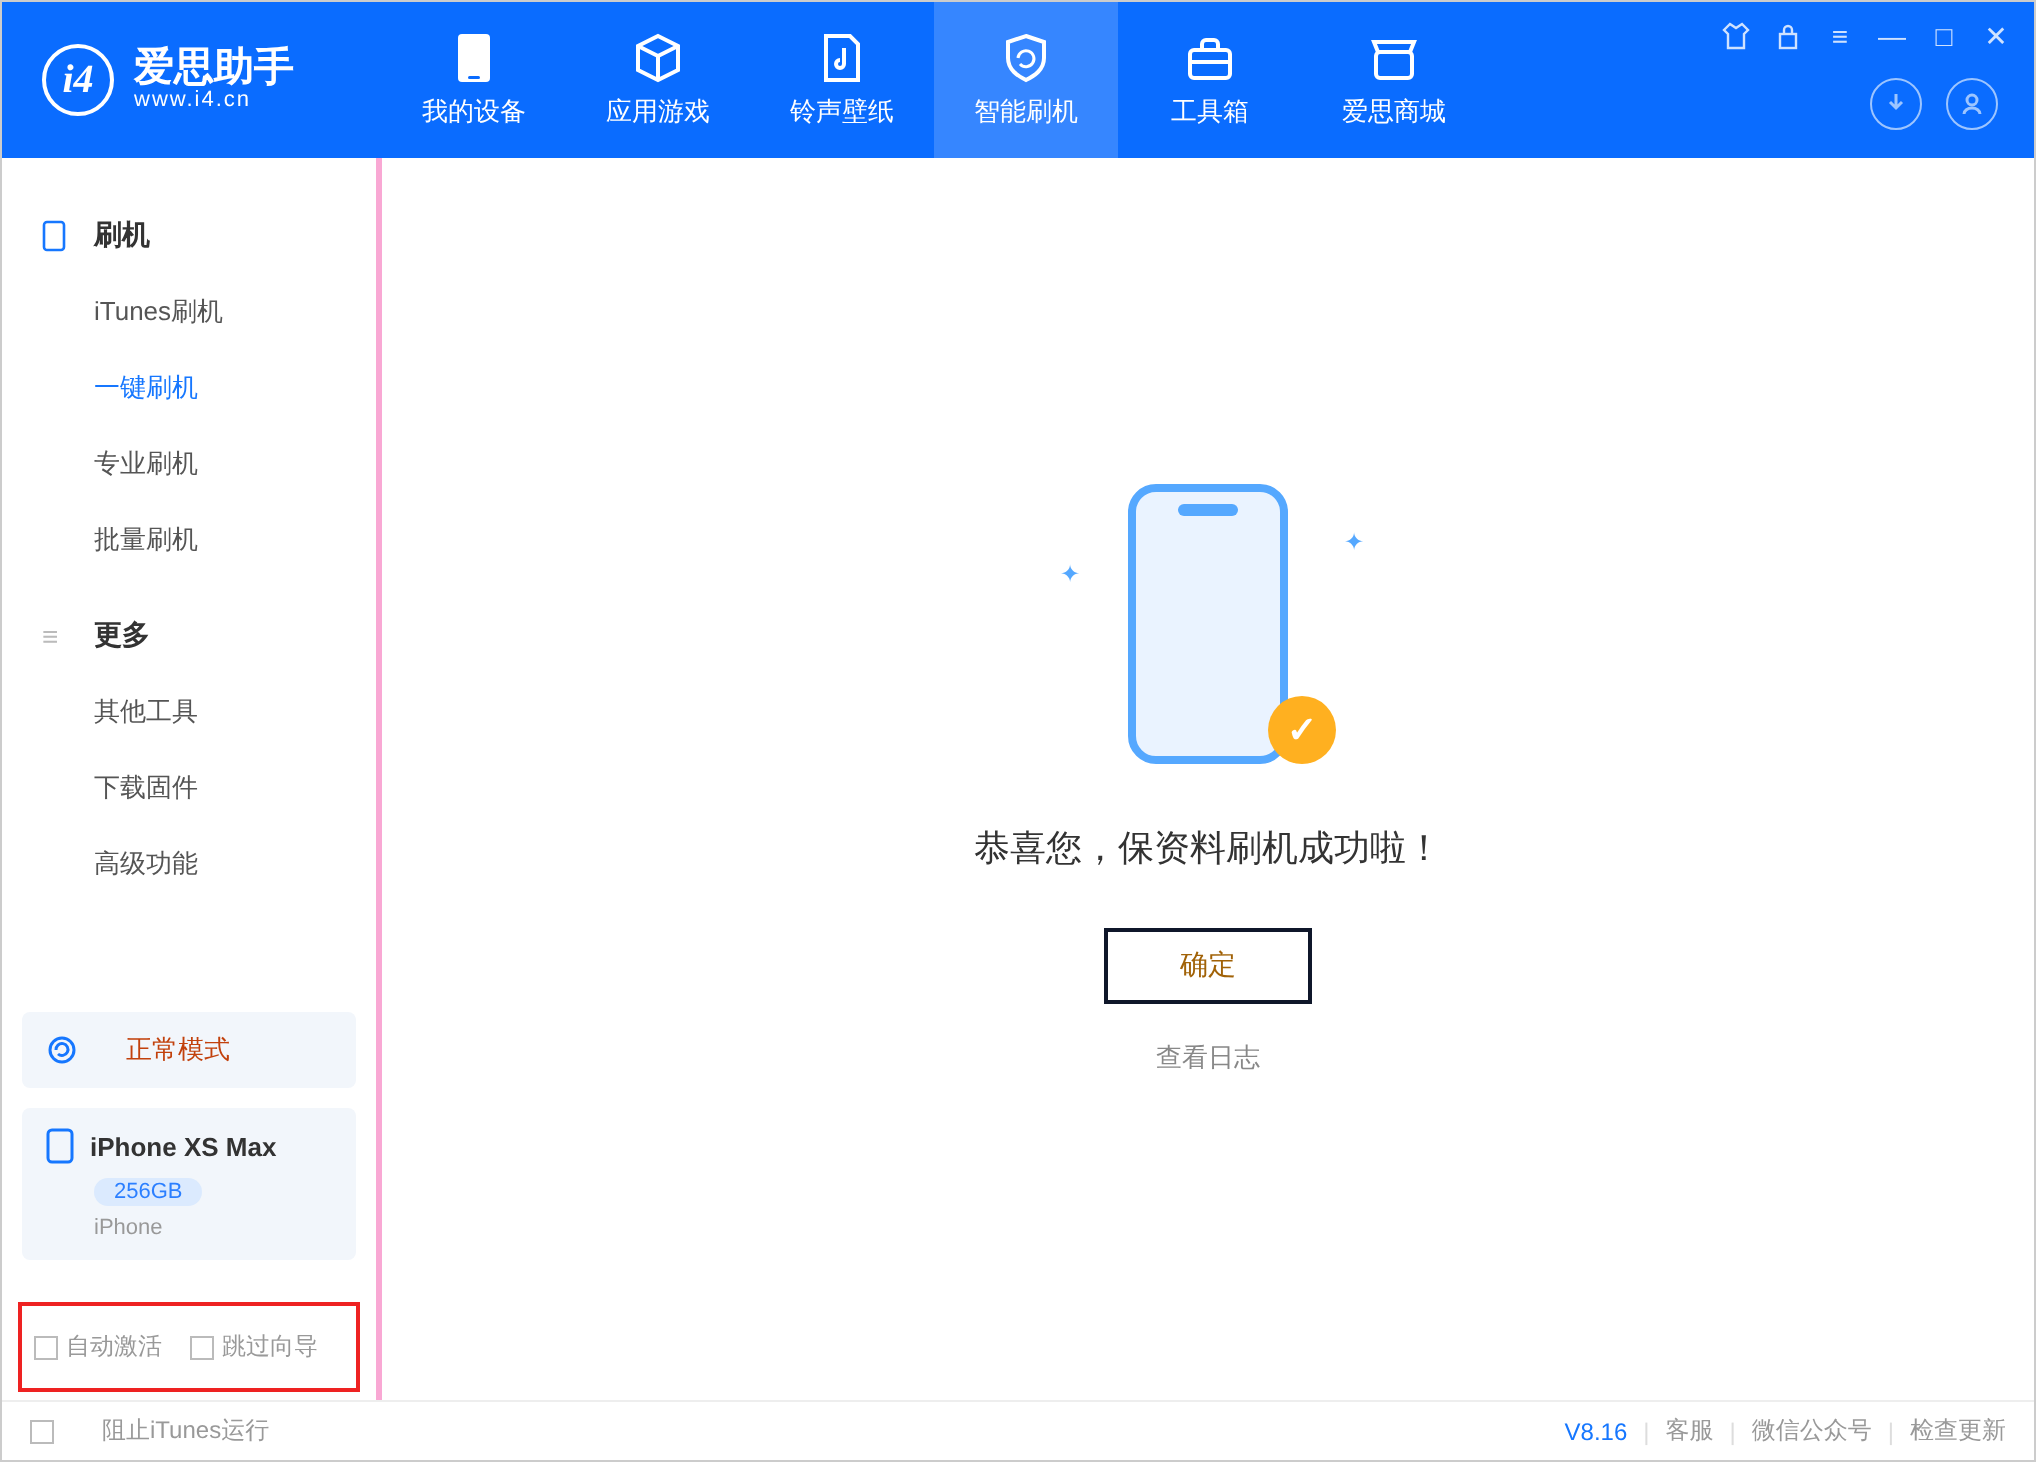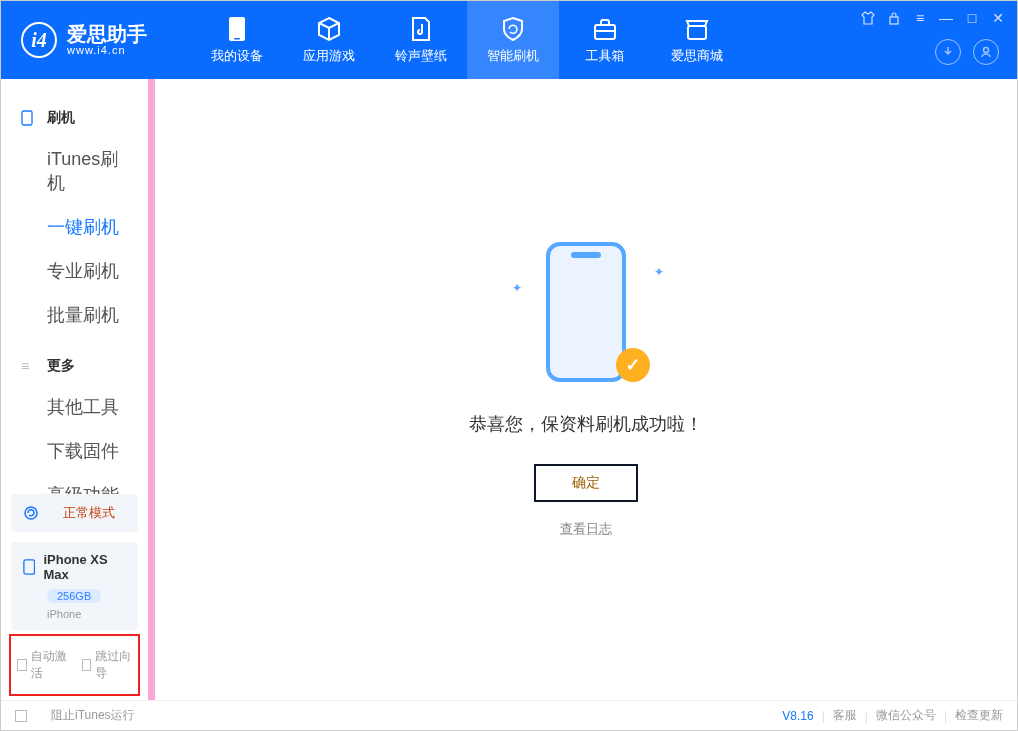--- a/index.html
+++ b/index.html
@@ -26,7 +26,7 @@
 
 
 .body { display: flex; height: calc(100% - 78px - 30px); }
-.sidebar { width: 154px; border-right: 7px solid #f9a8d4; padding-top: 20px; position: relative; }
+.sidebar { width: 190px; border-right: 3px solid #f9a8d4; padding-top: 20px; position: relative; }
 .side-section { margin-bottom: 10px; }
 .side-head { display: flex; align-items: center; padding: 10px 20px; font-size: 14px; color: #333; font-weight: bold; }
 .side-head .hicon-s { width: 16px; margin-right: 10px; display: flex; }

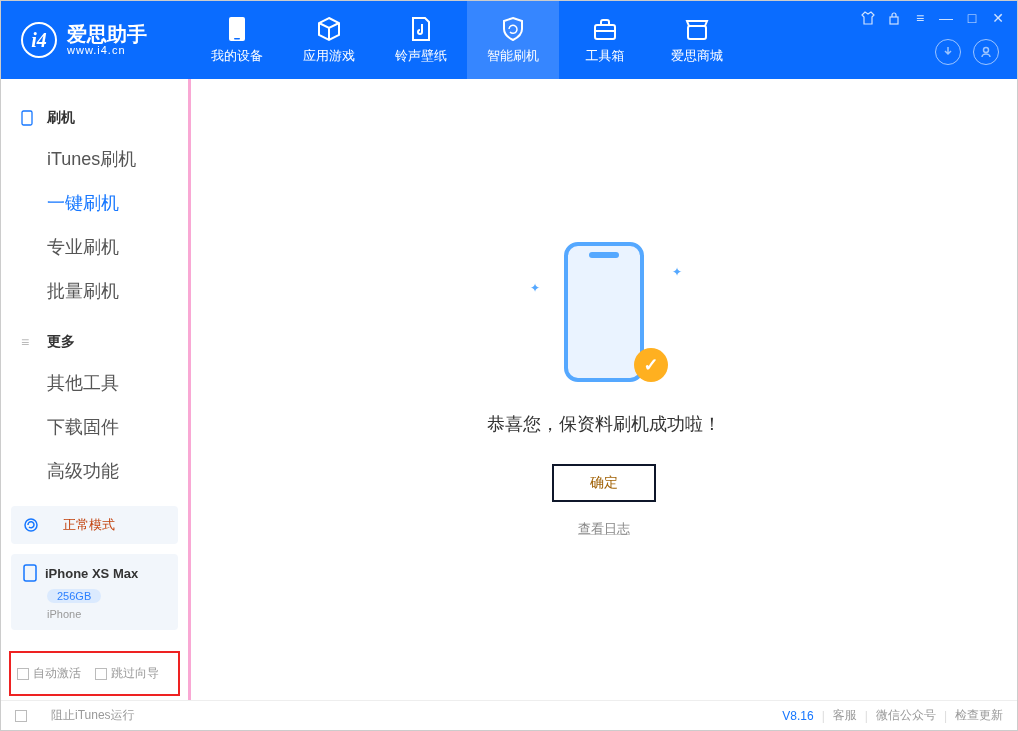--- a/index.html
+++ b/index.html
@@ -30,7 +30,7 @@
 .side-section { margin-bottom: 10px; }
 .side-head { display: flex; align-items: center; padding: 10px 20px; font-size: 14px; color: #333; font-weight: bold; }
 .side-head .hicon-s { width: 16px; margin-right: 10px; display: flex; }
-.side-item { padding: 10px 20px 10px 46px; font-size: 18px; color: #555; cursor: pointer; }
+.side-item { padding: 10px 20px 10px 46px; font-size: 13px; color: #555; cursor: pointer; }
 .side-item.active { color: #1677ff; }
 
 .device-box { margin: 10px; background: #f2f6fb; border-radius: 4px; padding: 10px 12px; }

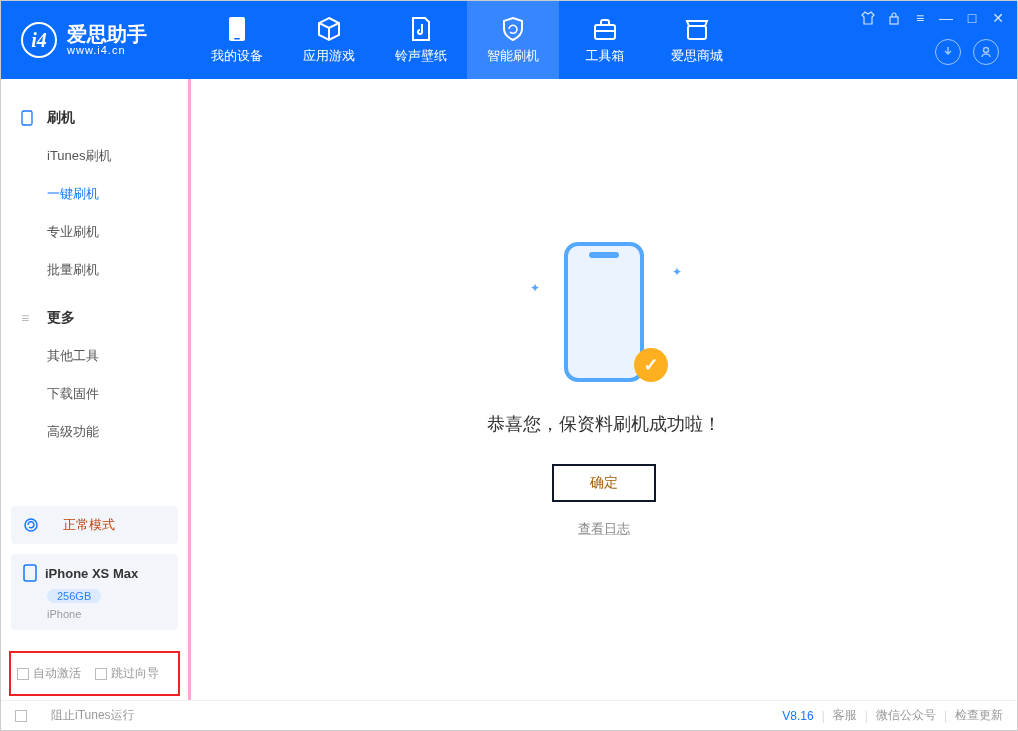--- a/index.html
+++ b/index.html
@@ -58,7 +58,7 @@
 
 .success-msg { font-size: 18px; color: #333; margin-bottom: 28px; }
 .ok-btn { border: 2px solid #0f172a; background: #fff; padding: 8px 36px; font-size: 14px; color: #a16207; cursor: pointer; margin-bottom: 18px; }
-.log-link { font-size: 13px; color: #888; cursor: pointer; text-decoration: underline; text-decoration-color: #ccc; }
+.log-link { font-size: 13px; color: #888; cursor: pointer; text-decoration-color: #ccc; }
 
 
 .footer { height: 30px; border-top: 1px solid #eee; display: flex; align-items: center; padding: 0 14px; font-size: 12px; color: #999; }

